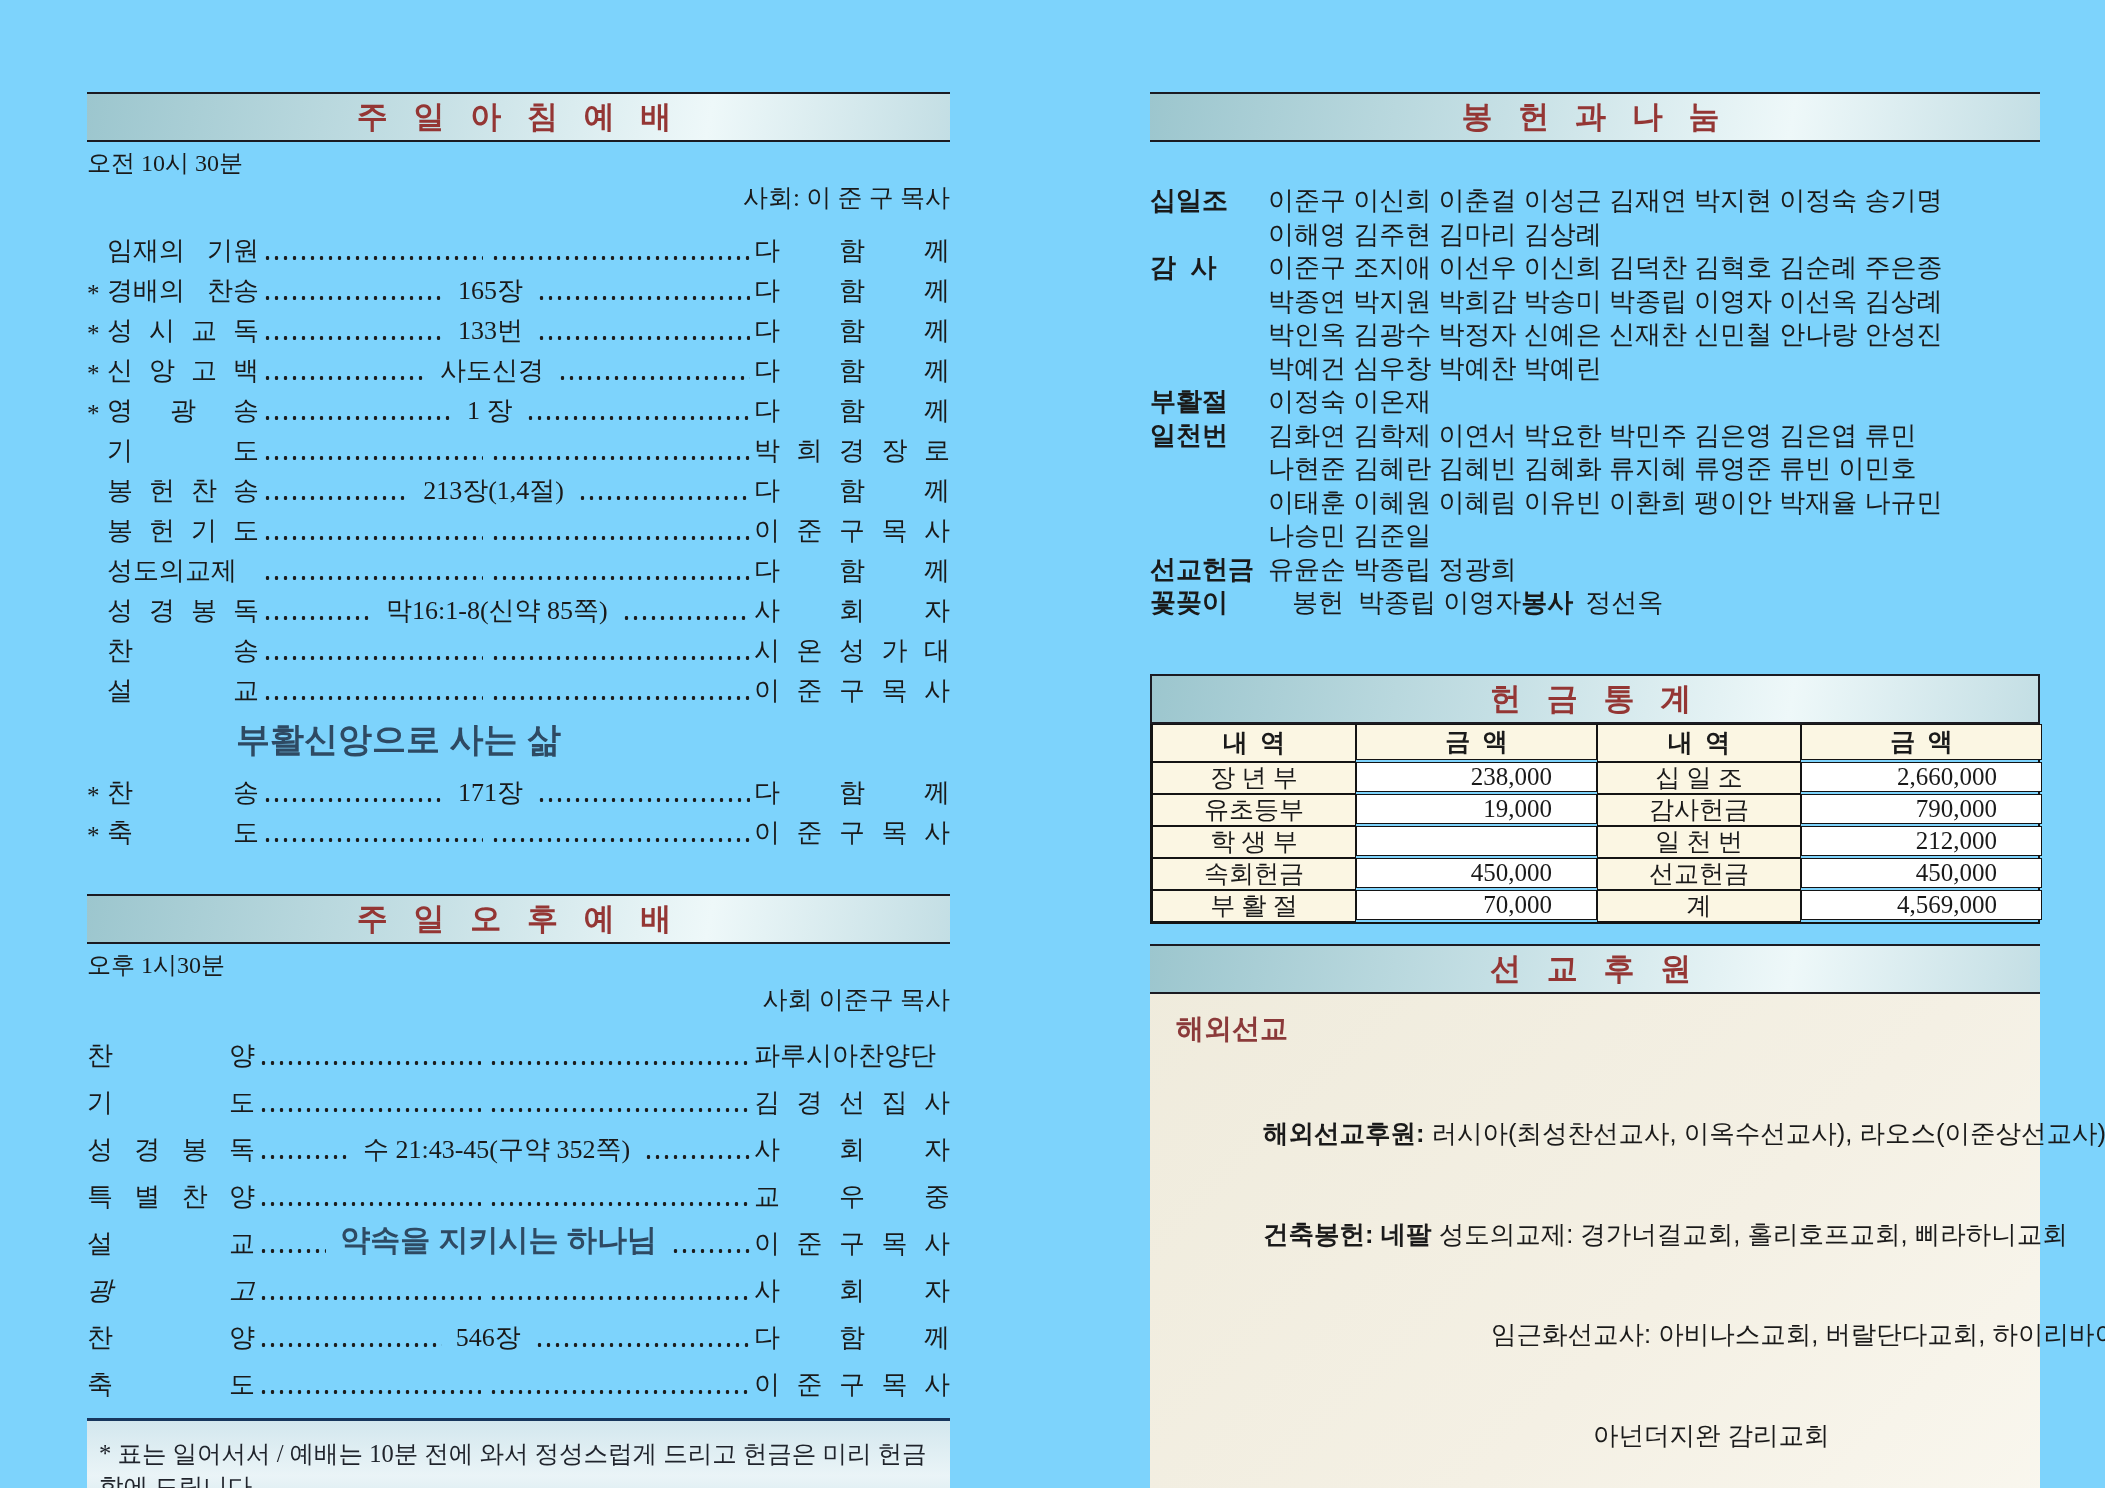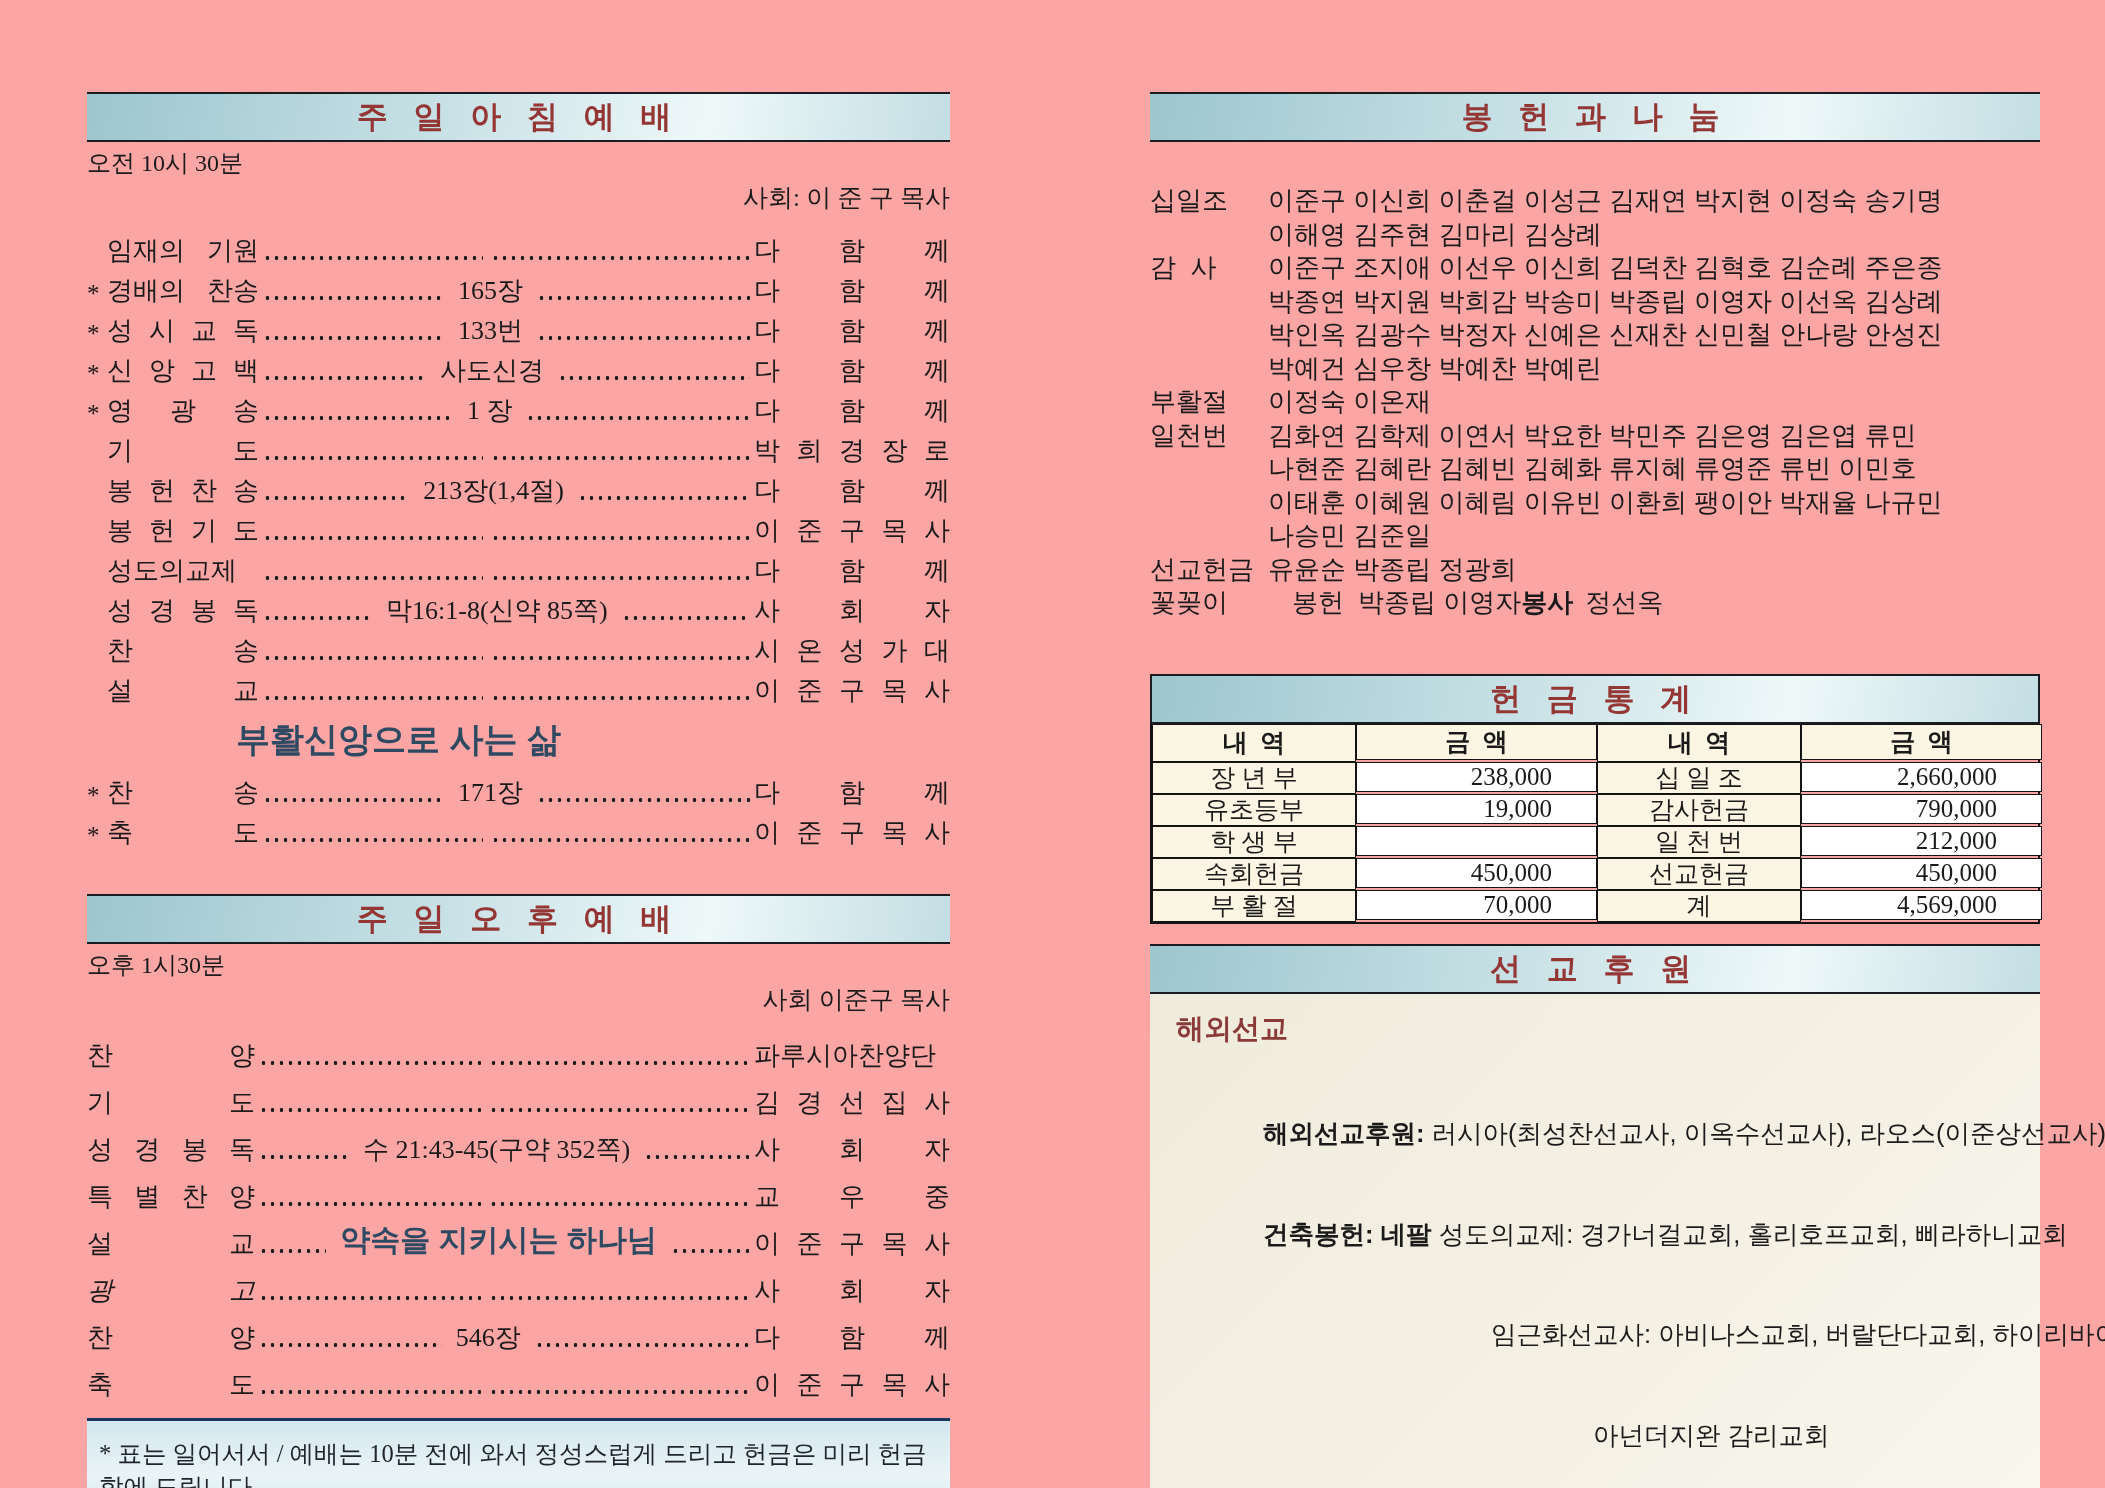--- a/index.html
+++ b/index.html
@@ -6,7 +6,7 @@
   #sheet{
     position:relative;
     width:2105px;height:1488px;
-    background:#fca5a5;
+    background:#7dd3fc;
     font-family:"Liberation Serif","DejaVu Serif",serif;
     color:#1a1a1a;
     overflow:hidden;

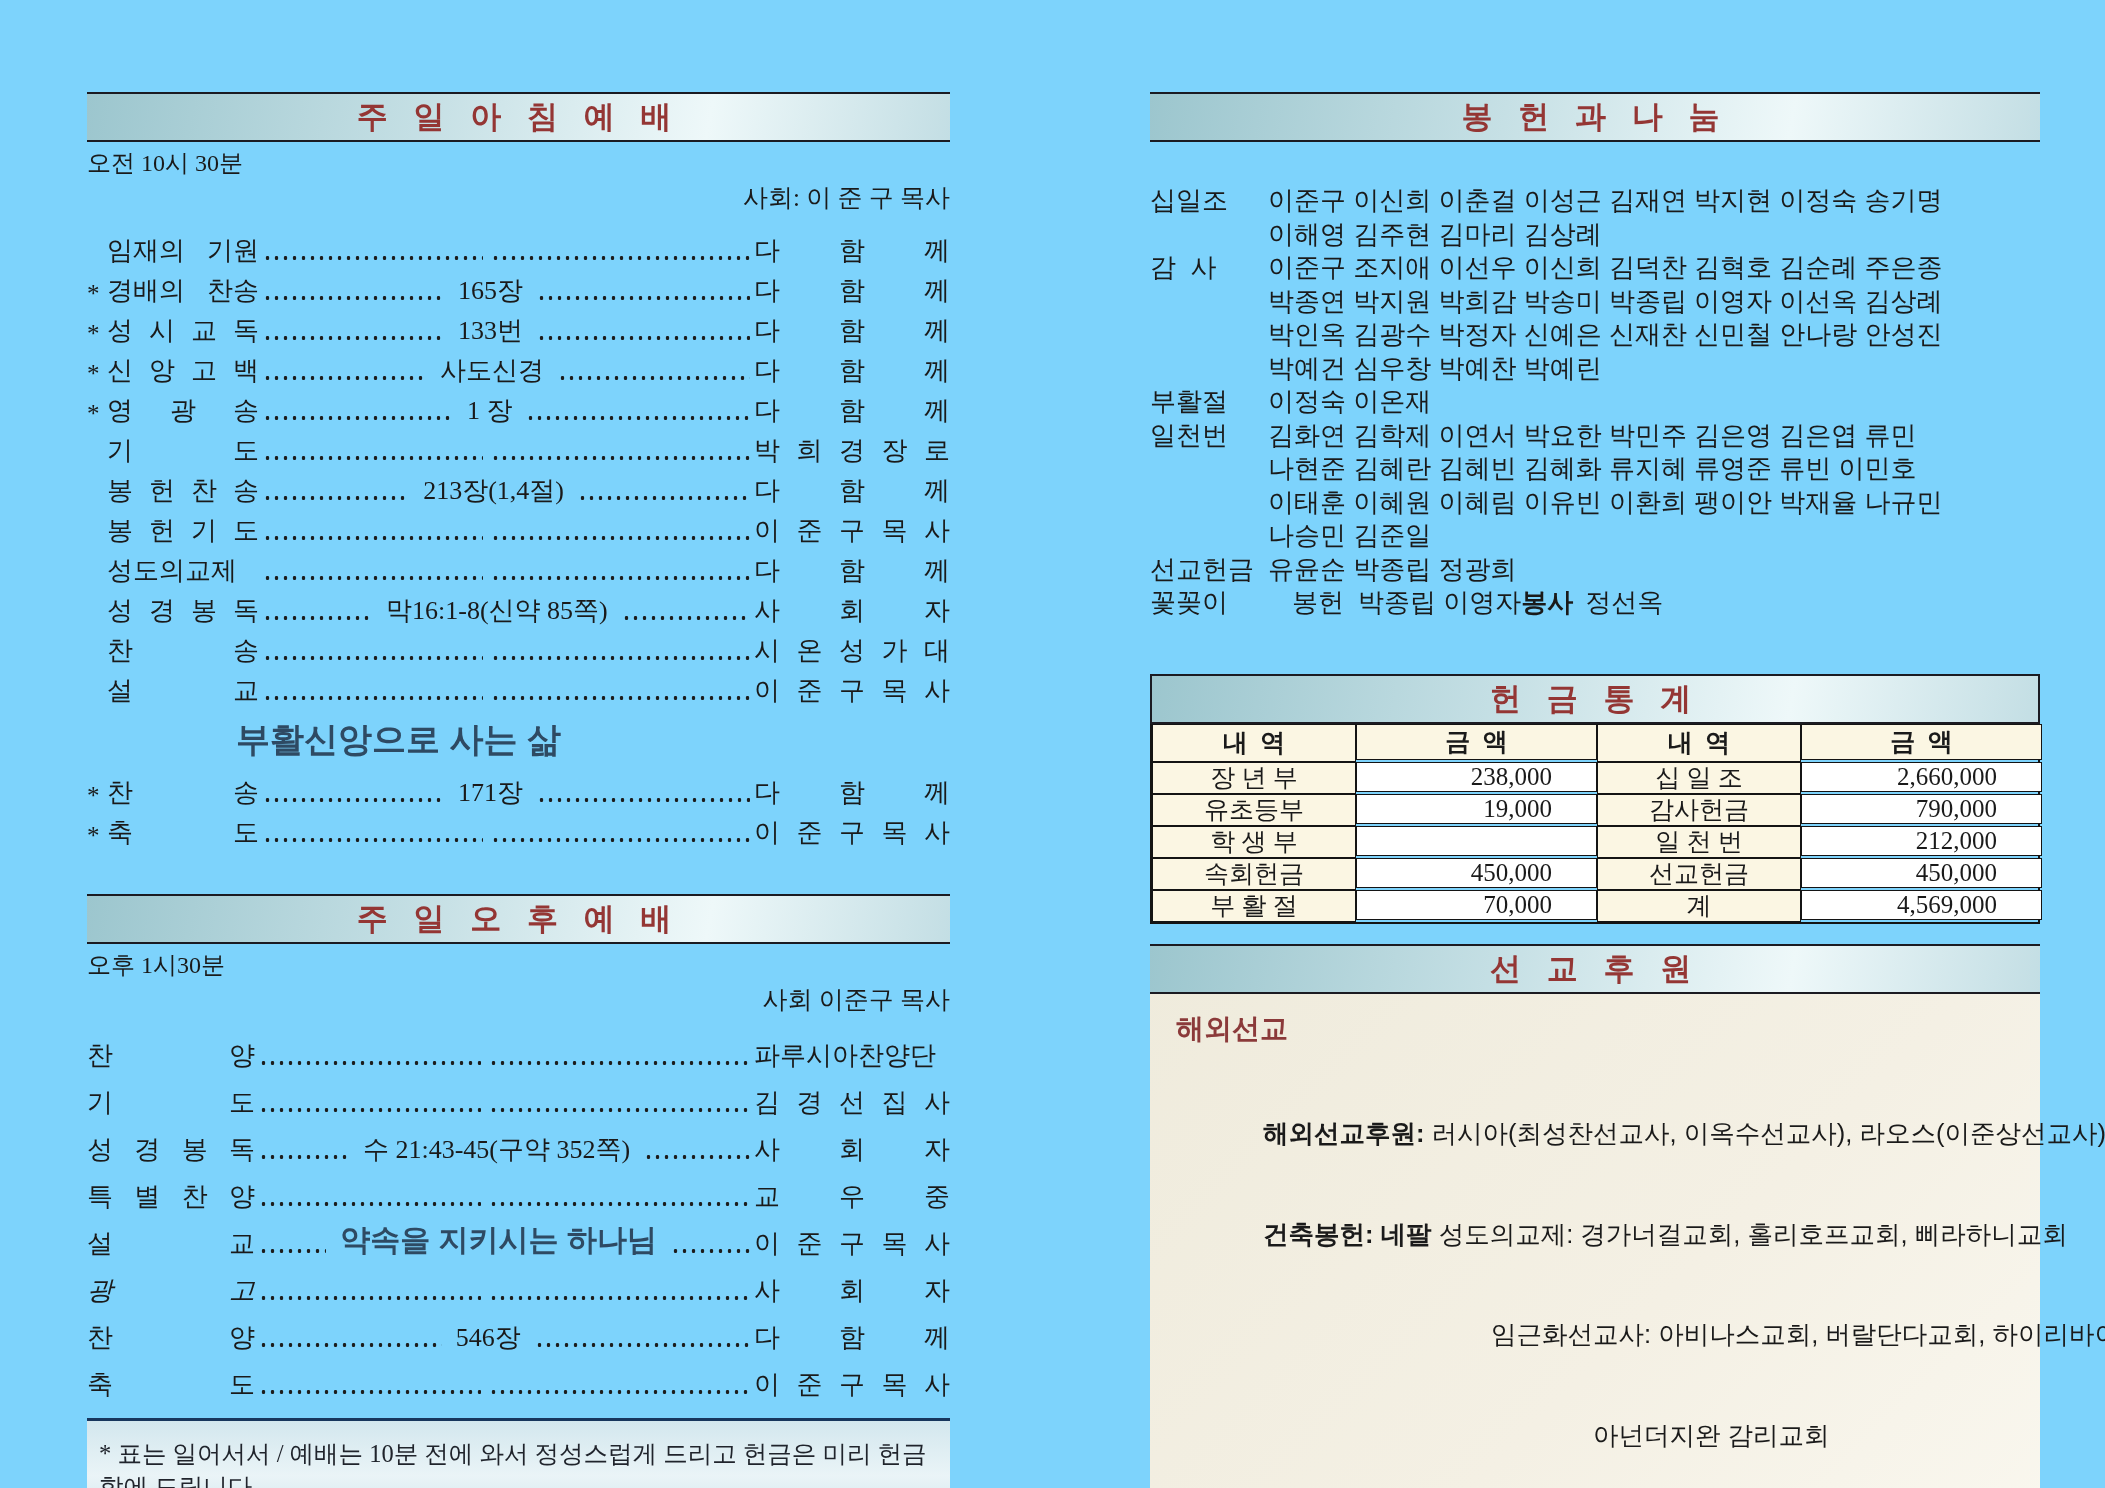--- a/index.html
+++ b/index.html
@@ -75,7 +75,7 @@
   
   .don-rows{margin-top:42px;font-family:"Liberation Sans","DejaVu Sans",sans-serif;font-size:26px;}
   .don-row{display:flex;line-height:33.5px;}
-  .don-label{flex:0 0 118px;font-weight:normal;white-space:pre;}
+  .don-label{flex:0 0 118px;font-weight:bold;white-space:pre;}
   .don-text{flex:1;white-space:pre;}
   .flower-row{display:flex;line-height:33.5px;font-family:"Liberation Sans","DejaVu Sans",sans-serif;font-size:26px;}
   .flower-gap{display:inline-block;width:24px;}

